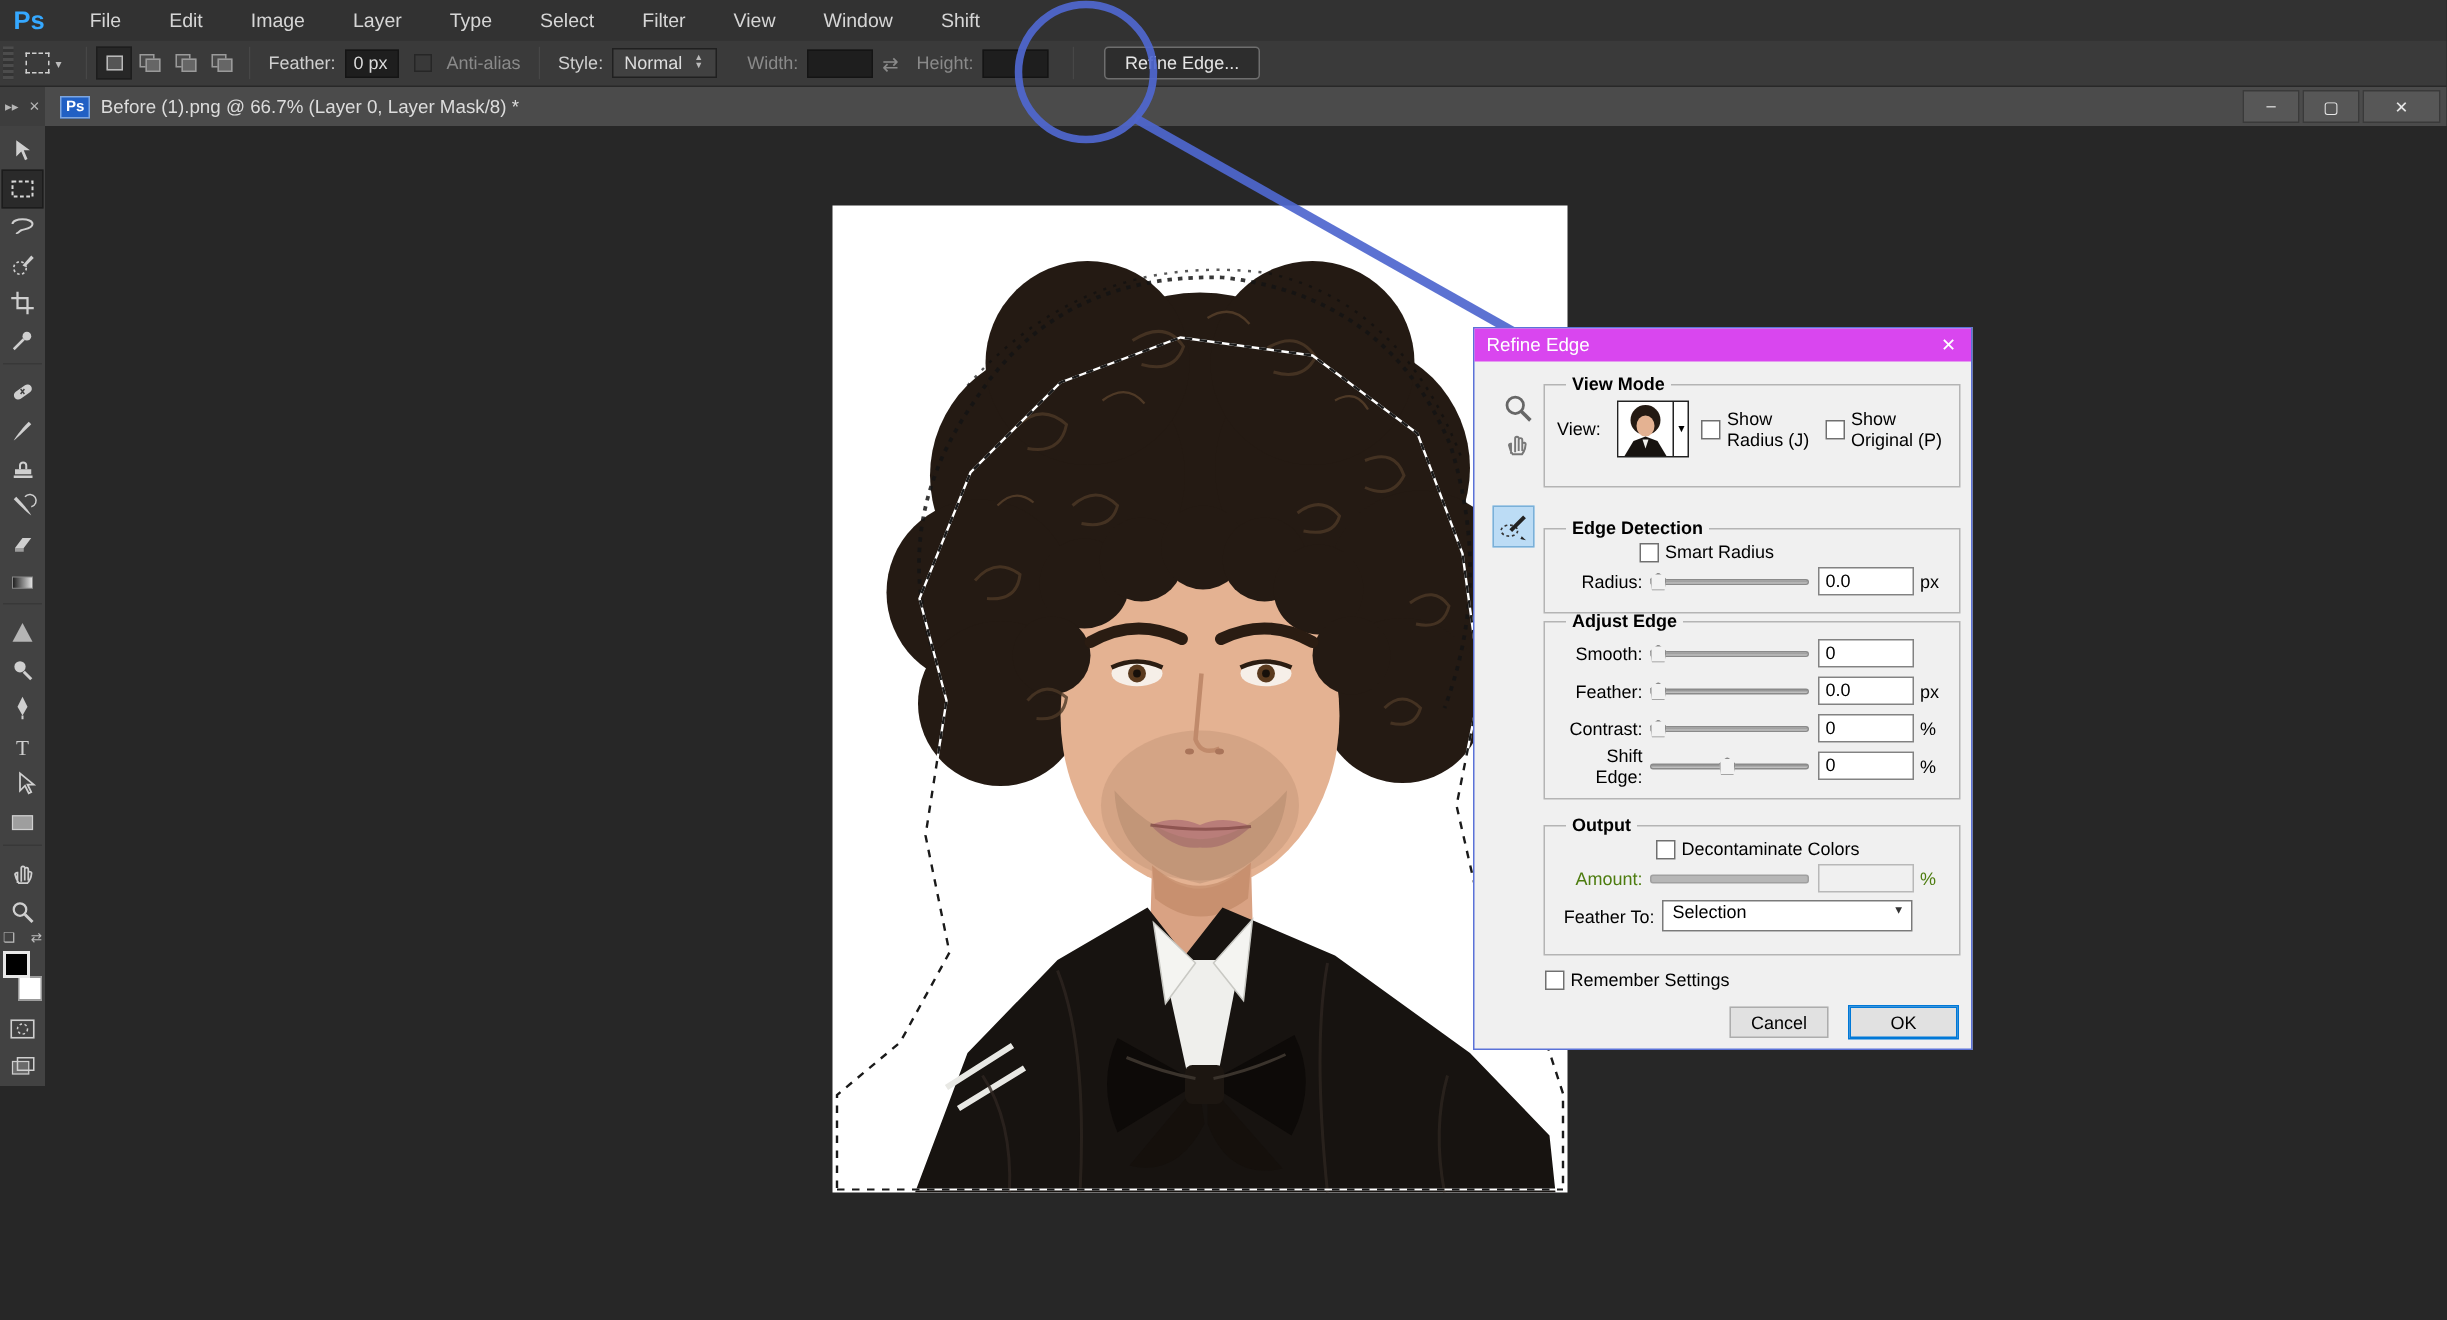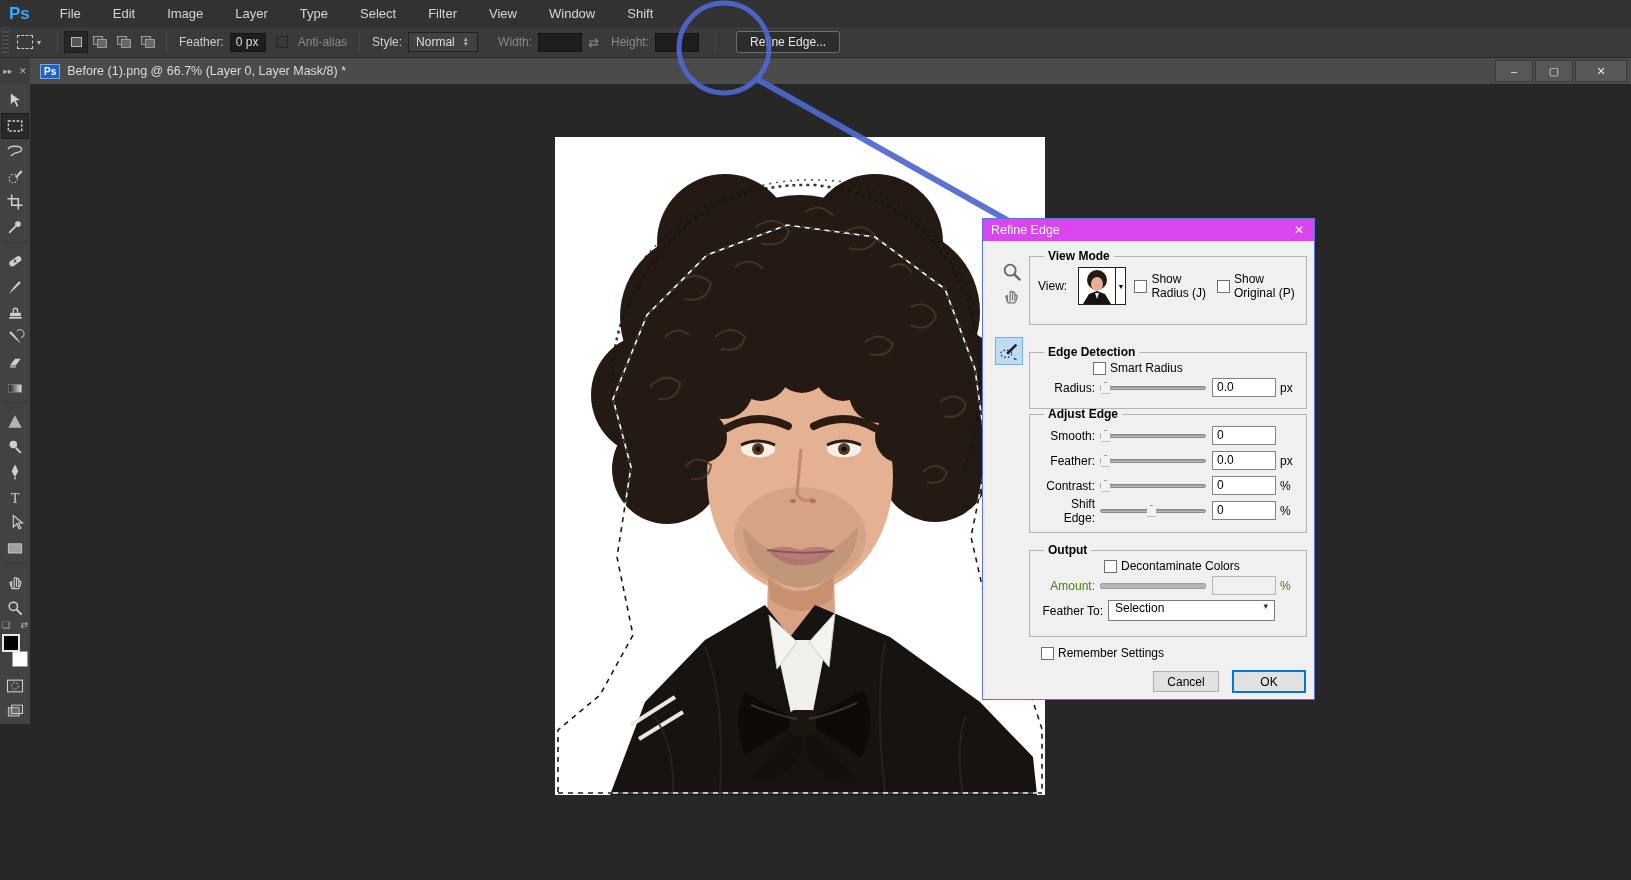--- a/index.html
+++ b/index.html
@@ -575,7 +575,7 @@
     </div>
   </fieldset>
 
-  <div class="cbrow abs" style="left:58px; top:427px">
+  <div class="cbrow abs" style="left:47px; top:427px">
     <div class="cb"></div>
     <span>Remember Settings</span>
   </div>

